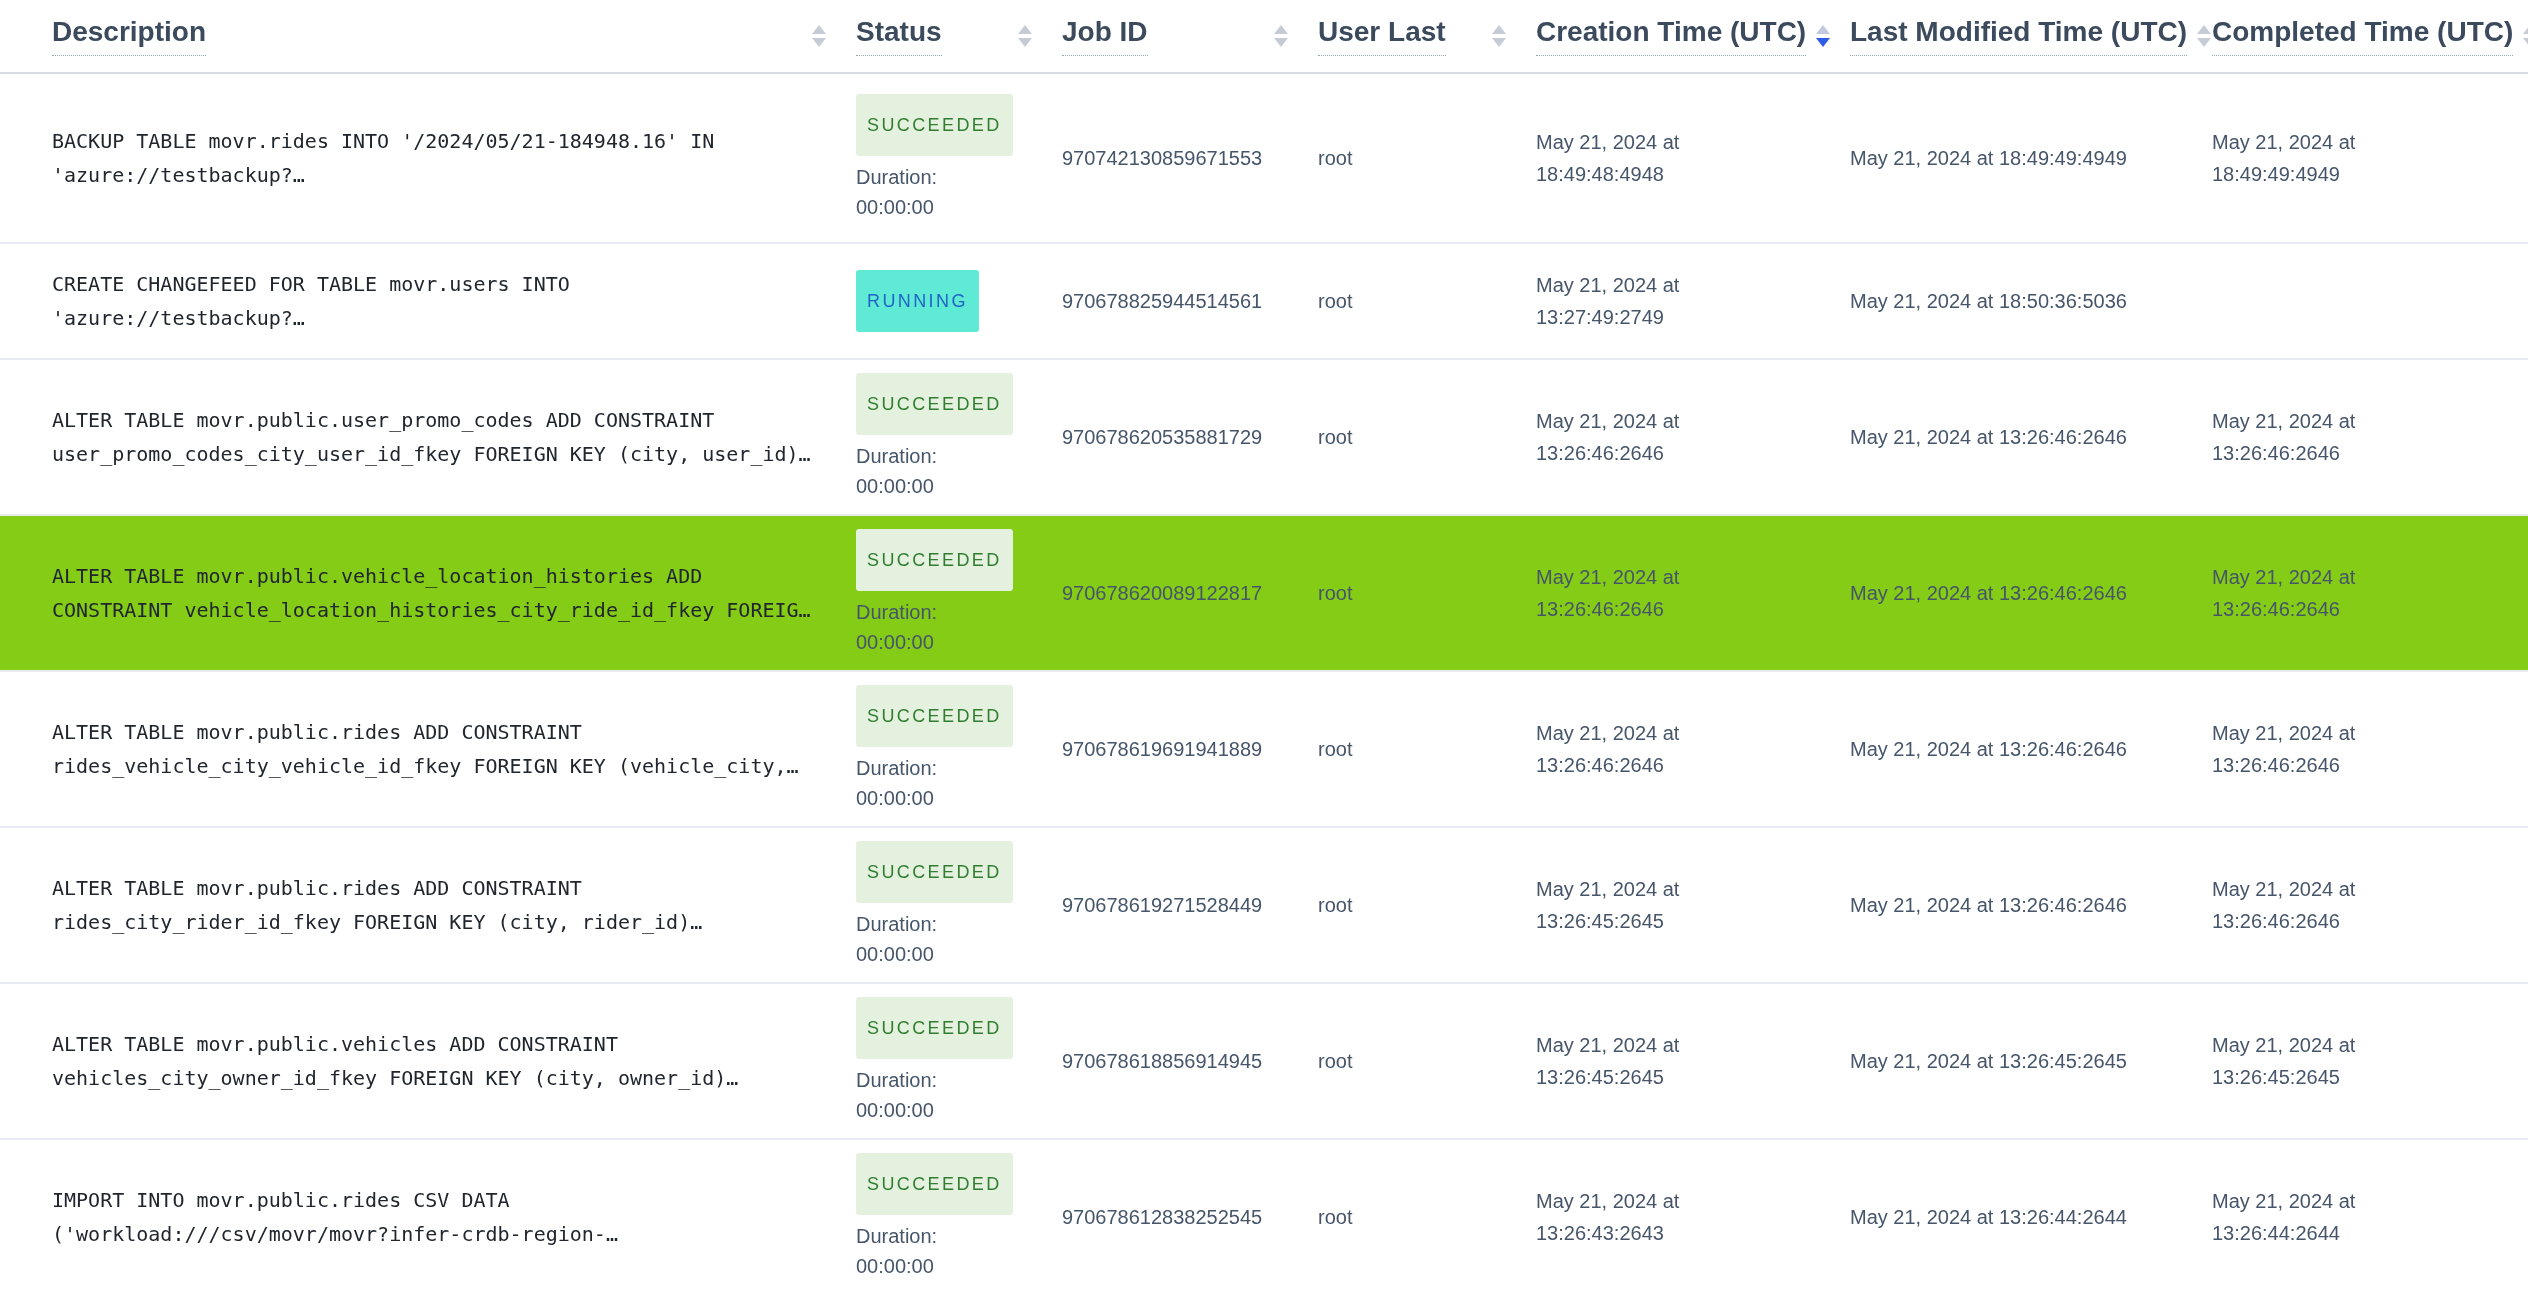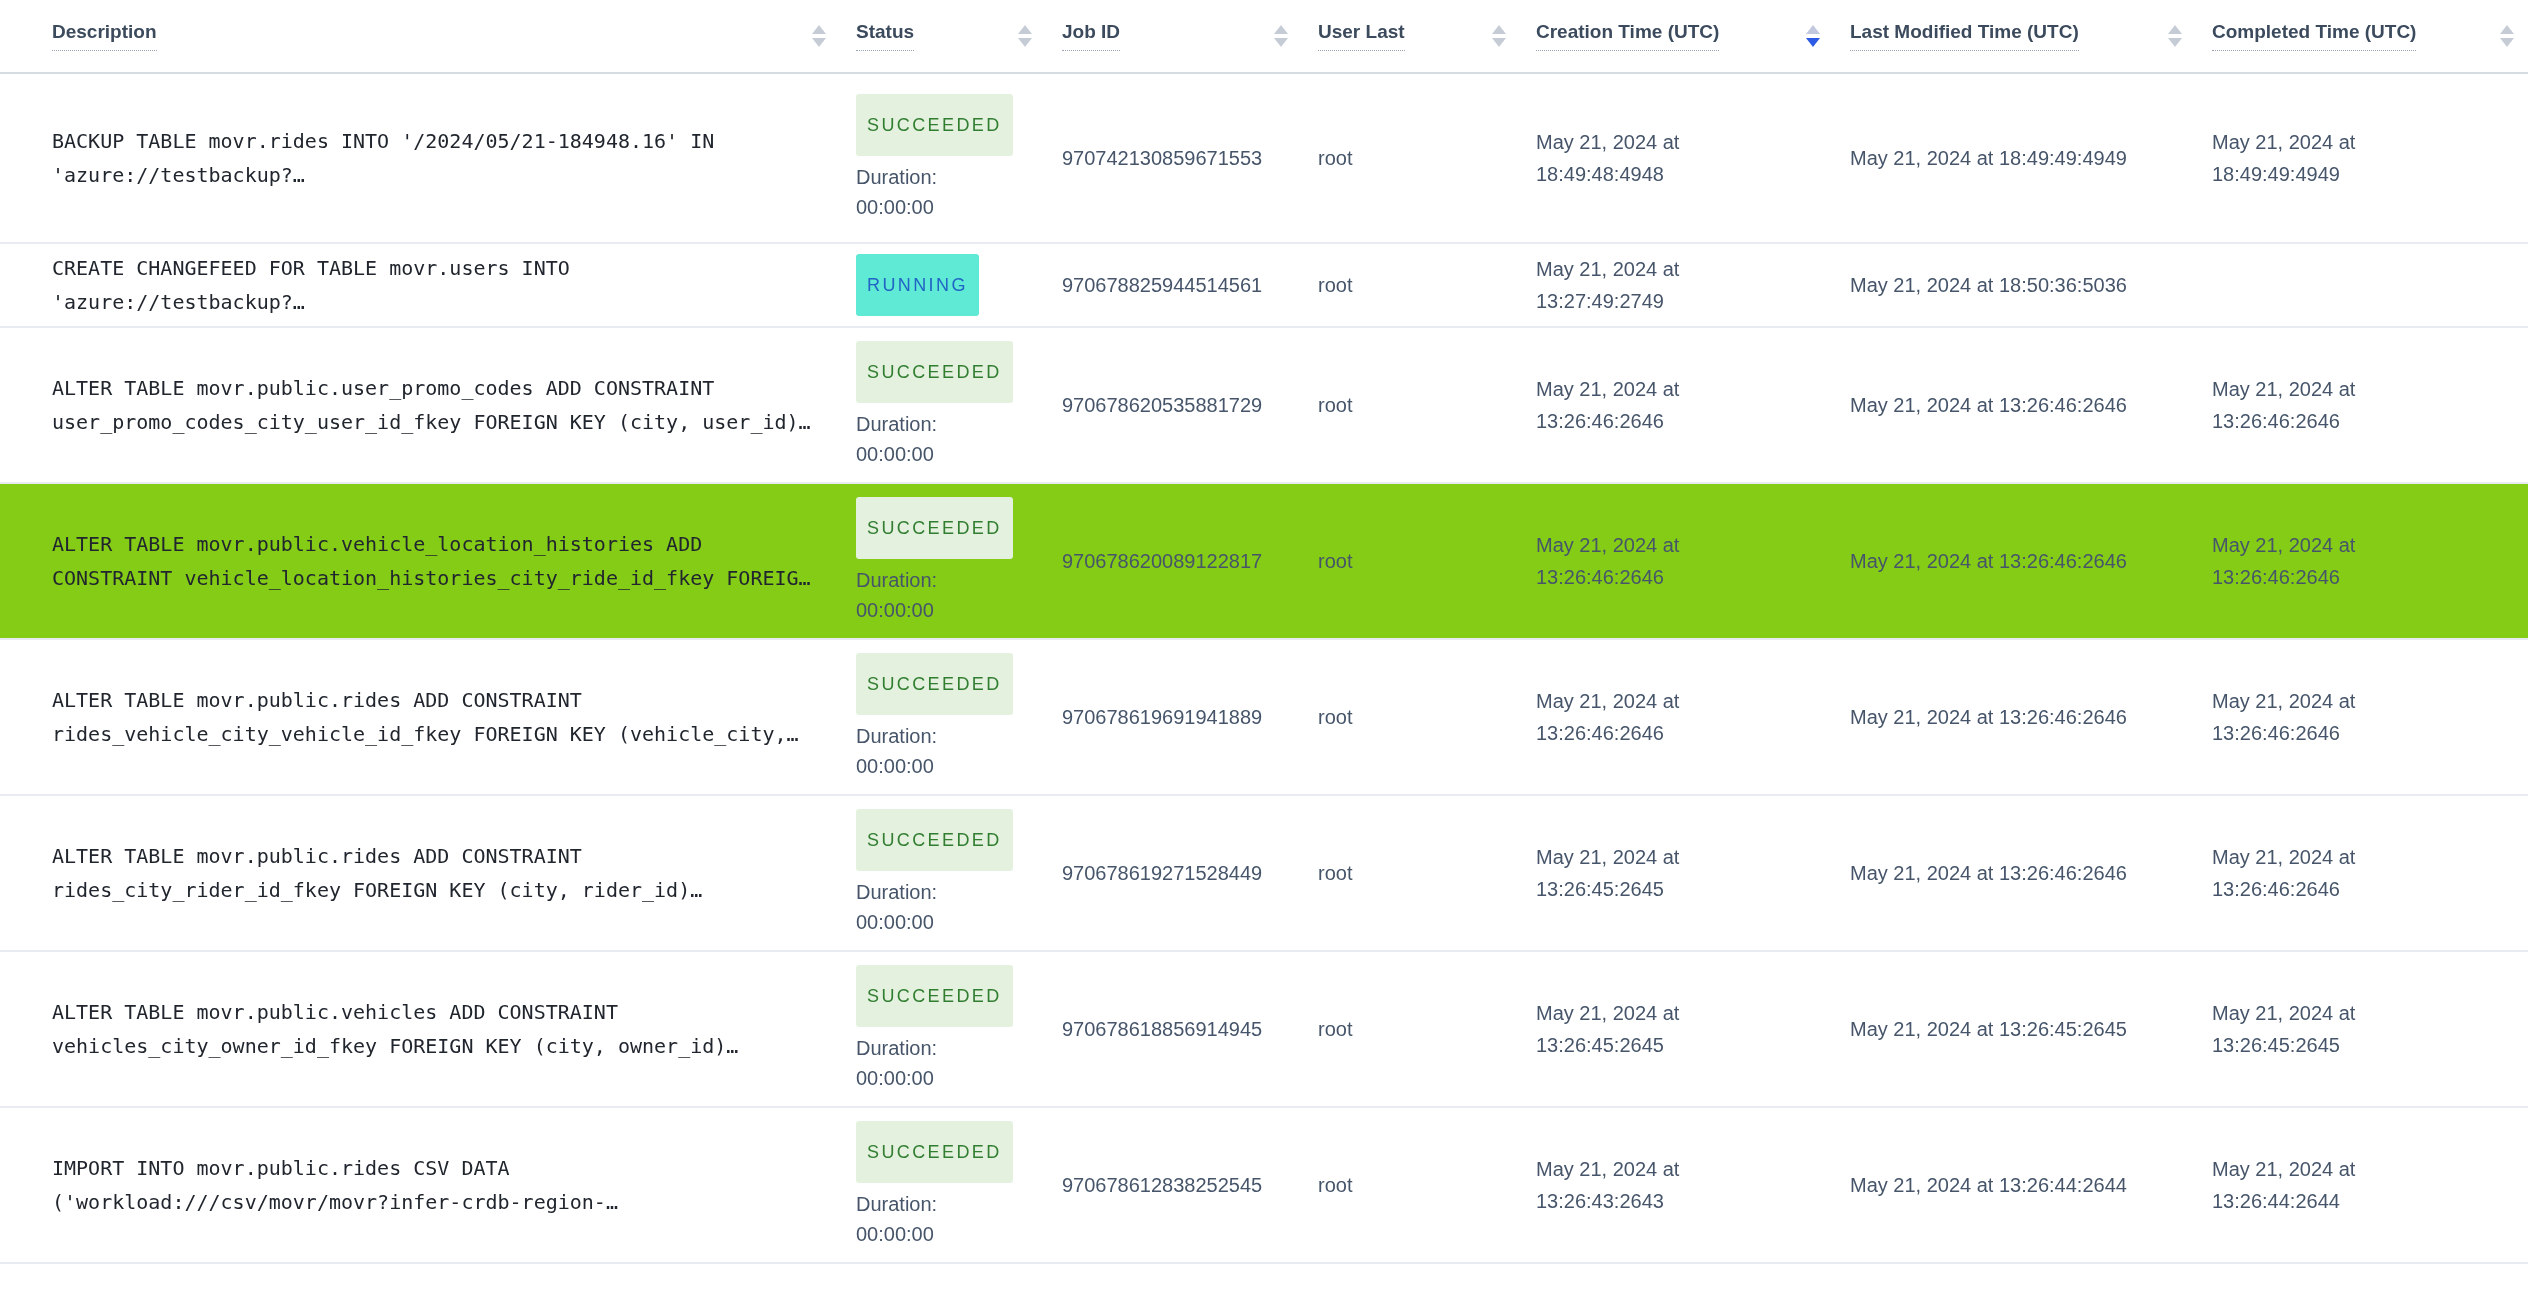--- a/index.html
+++ b/index.html
@@ -26,7 +26,7 @@
     height:72px;
     text-align:left;
     vertical-align:middle;
-    font-size:19px;
+    font-size:28px;
     font-weight:700;
     color:#3b4a5c;
     padding:0 14px 0 16px;

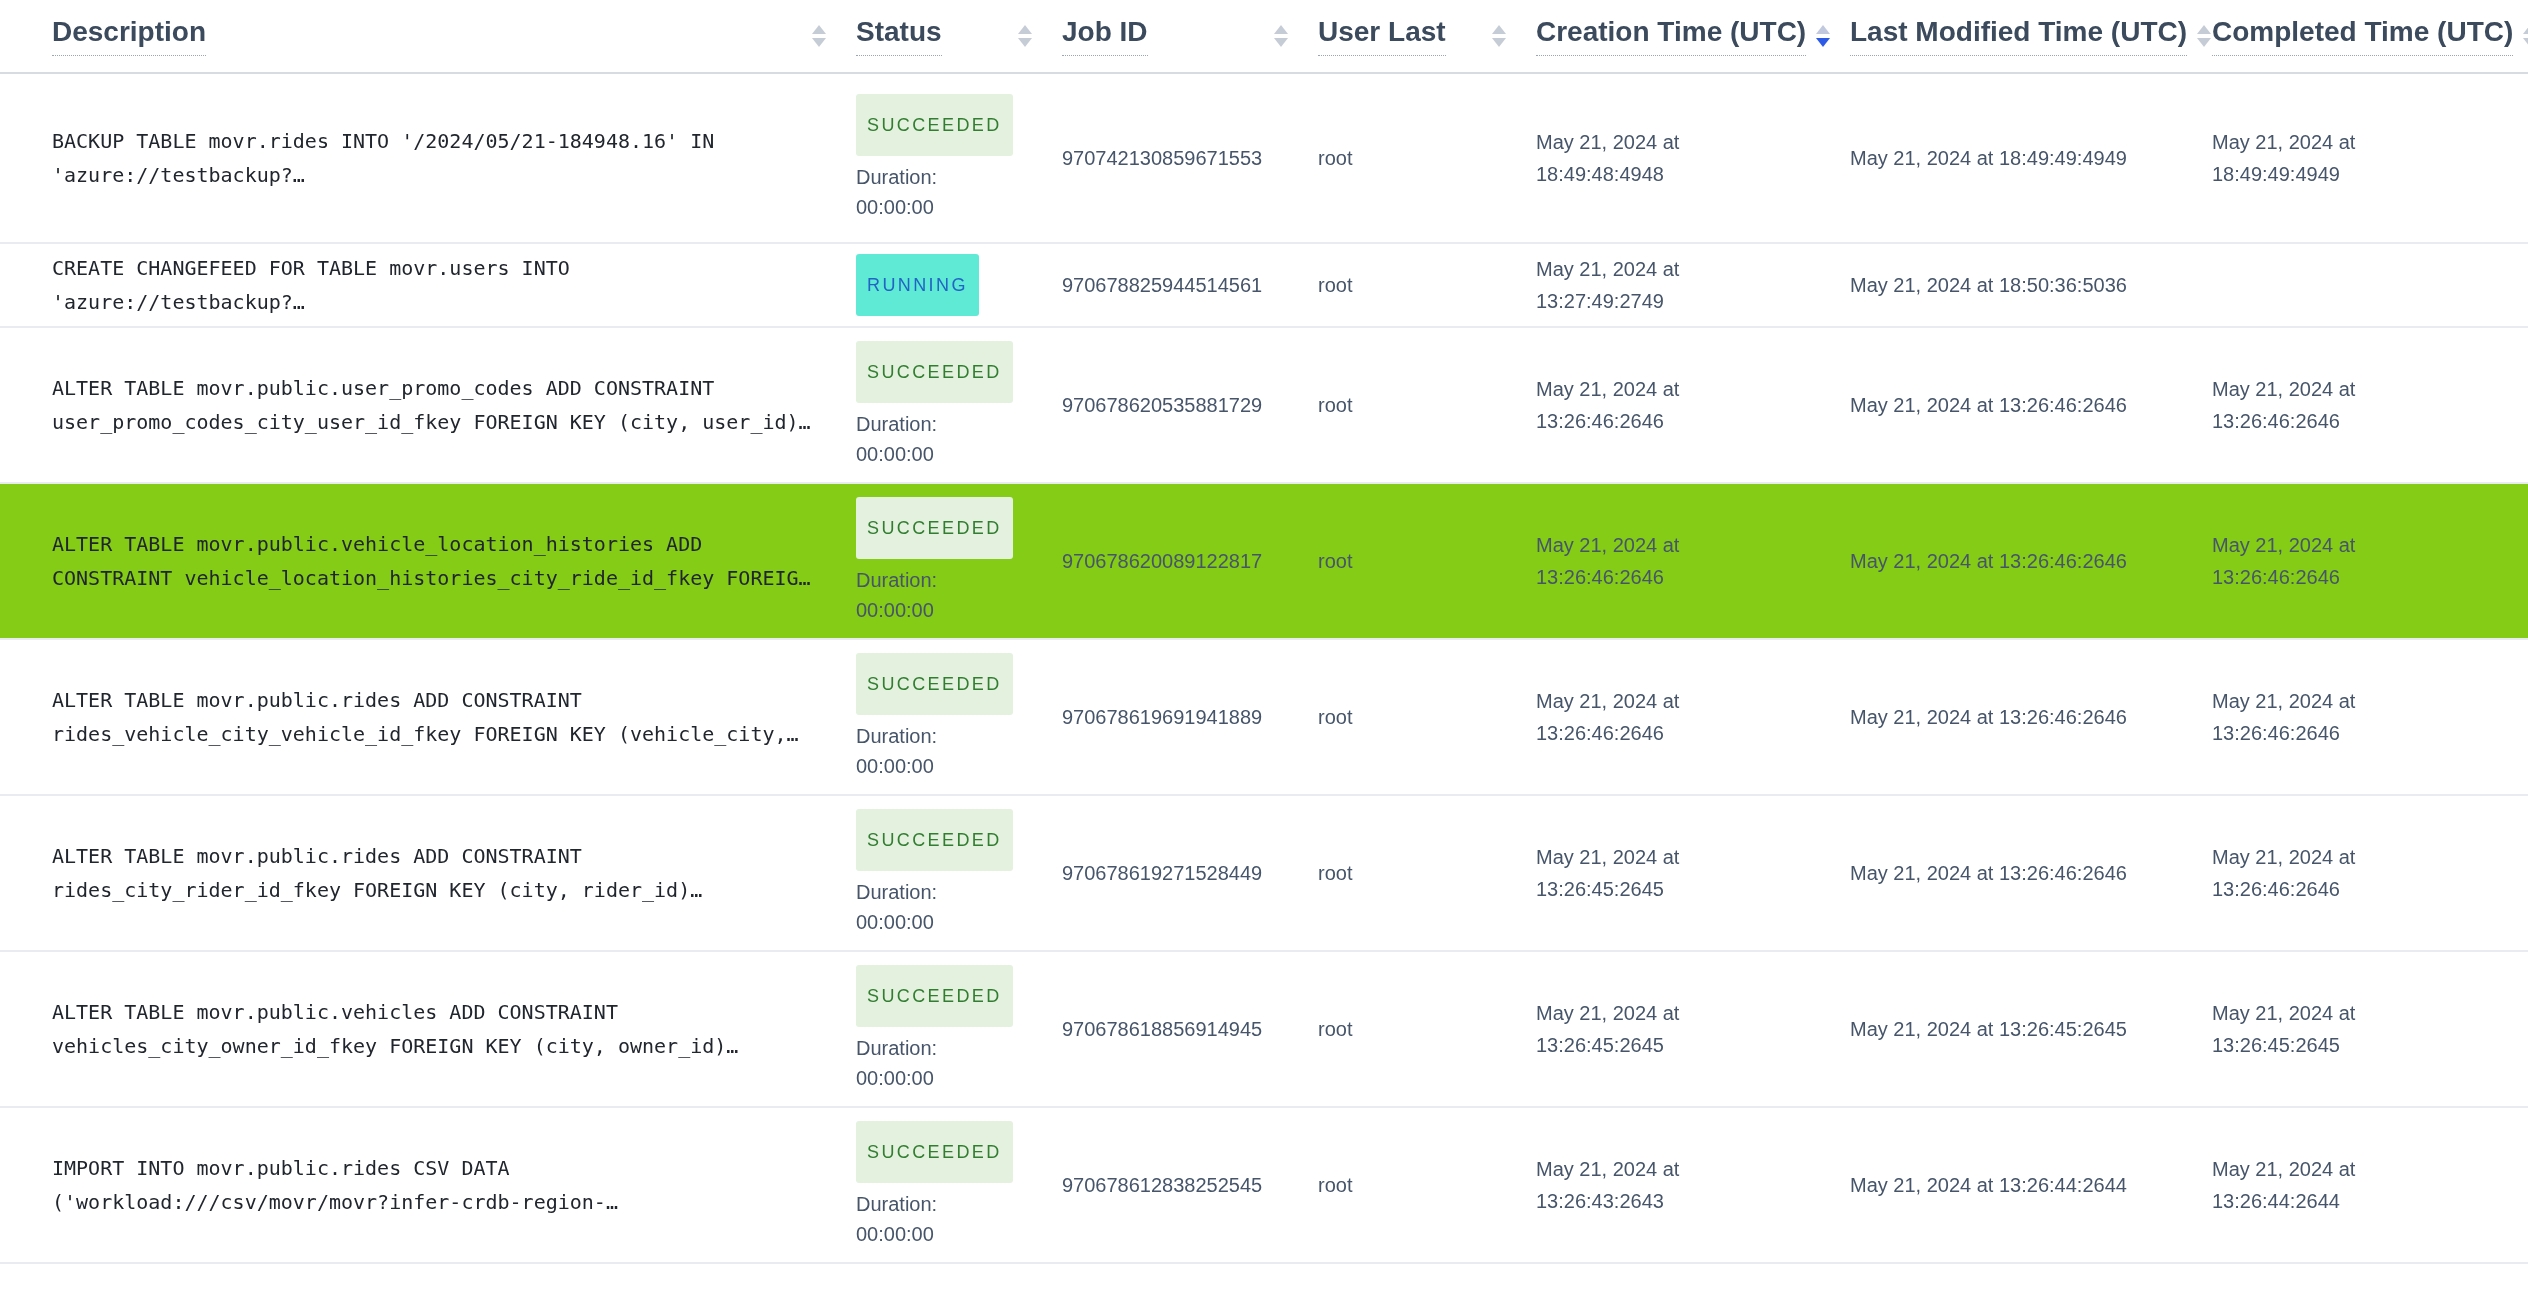--- a/index.html
+++ b/index.html
@@ -78,7 +78,7 @@
   }
   tbody td.first{padding-left:52px;}
   tr.h-170{height:170px;}
-  tr.h-116{height:84px;}
+  tr.h-116{height:116px;}
   tr.h-156{height:156px;}
 
   .desc{

